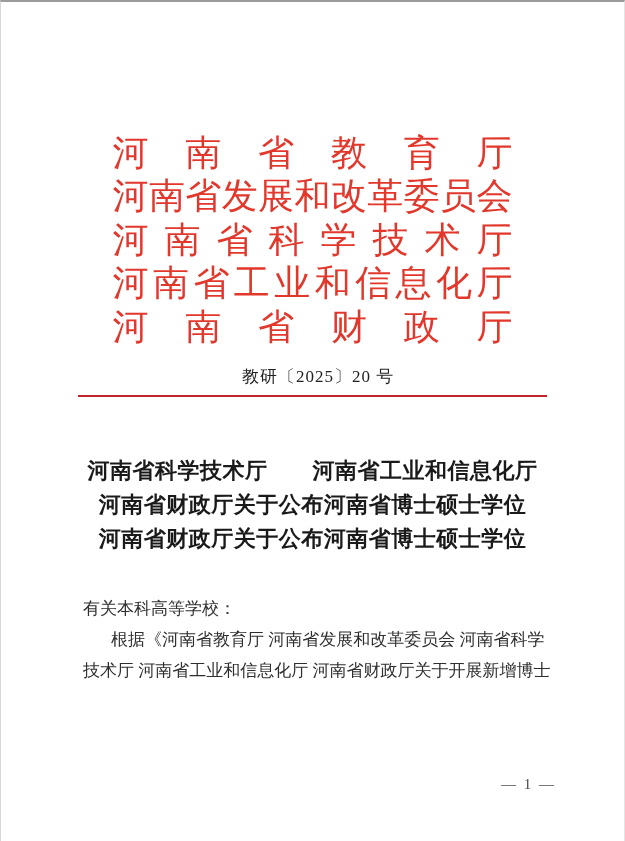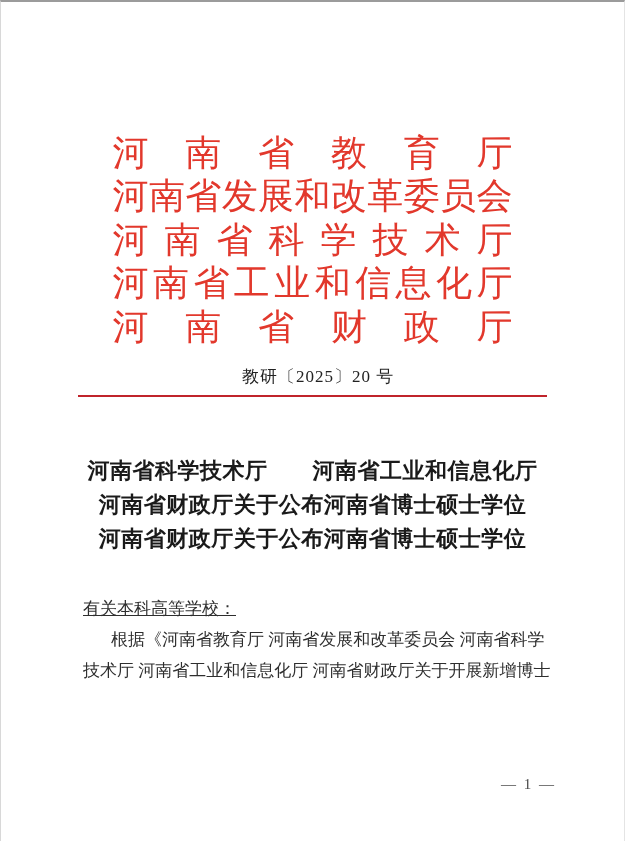--- a/index.html
+++ b/index.html
@@ -84,7 +84,7 @@
     font-size: 17px;
     line-height: 31px;
   }
-  .salutation { white-space: nowrap; text-decoration: underline; }
+  .salutation { white-space: nowrap; }
   .para-line { white-space: nowrap; overflow: visible; font-family: Liberation Serif, serif; }
   .para-line.indent { text-indent: 28px; }
 

